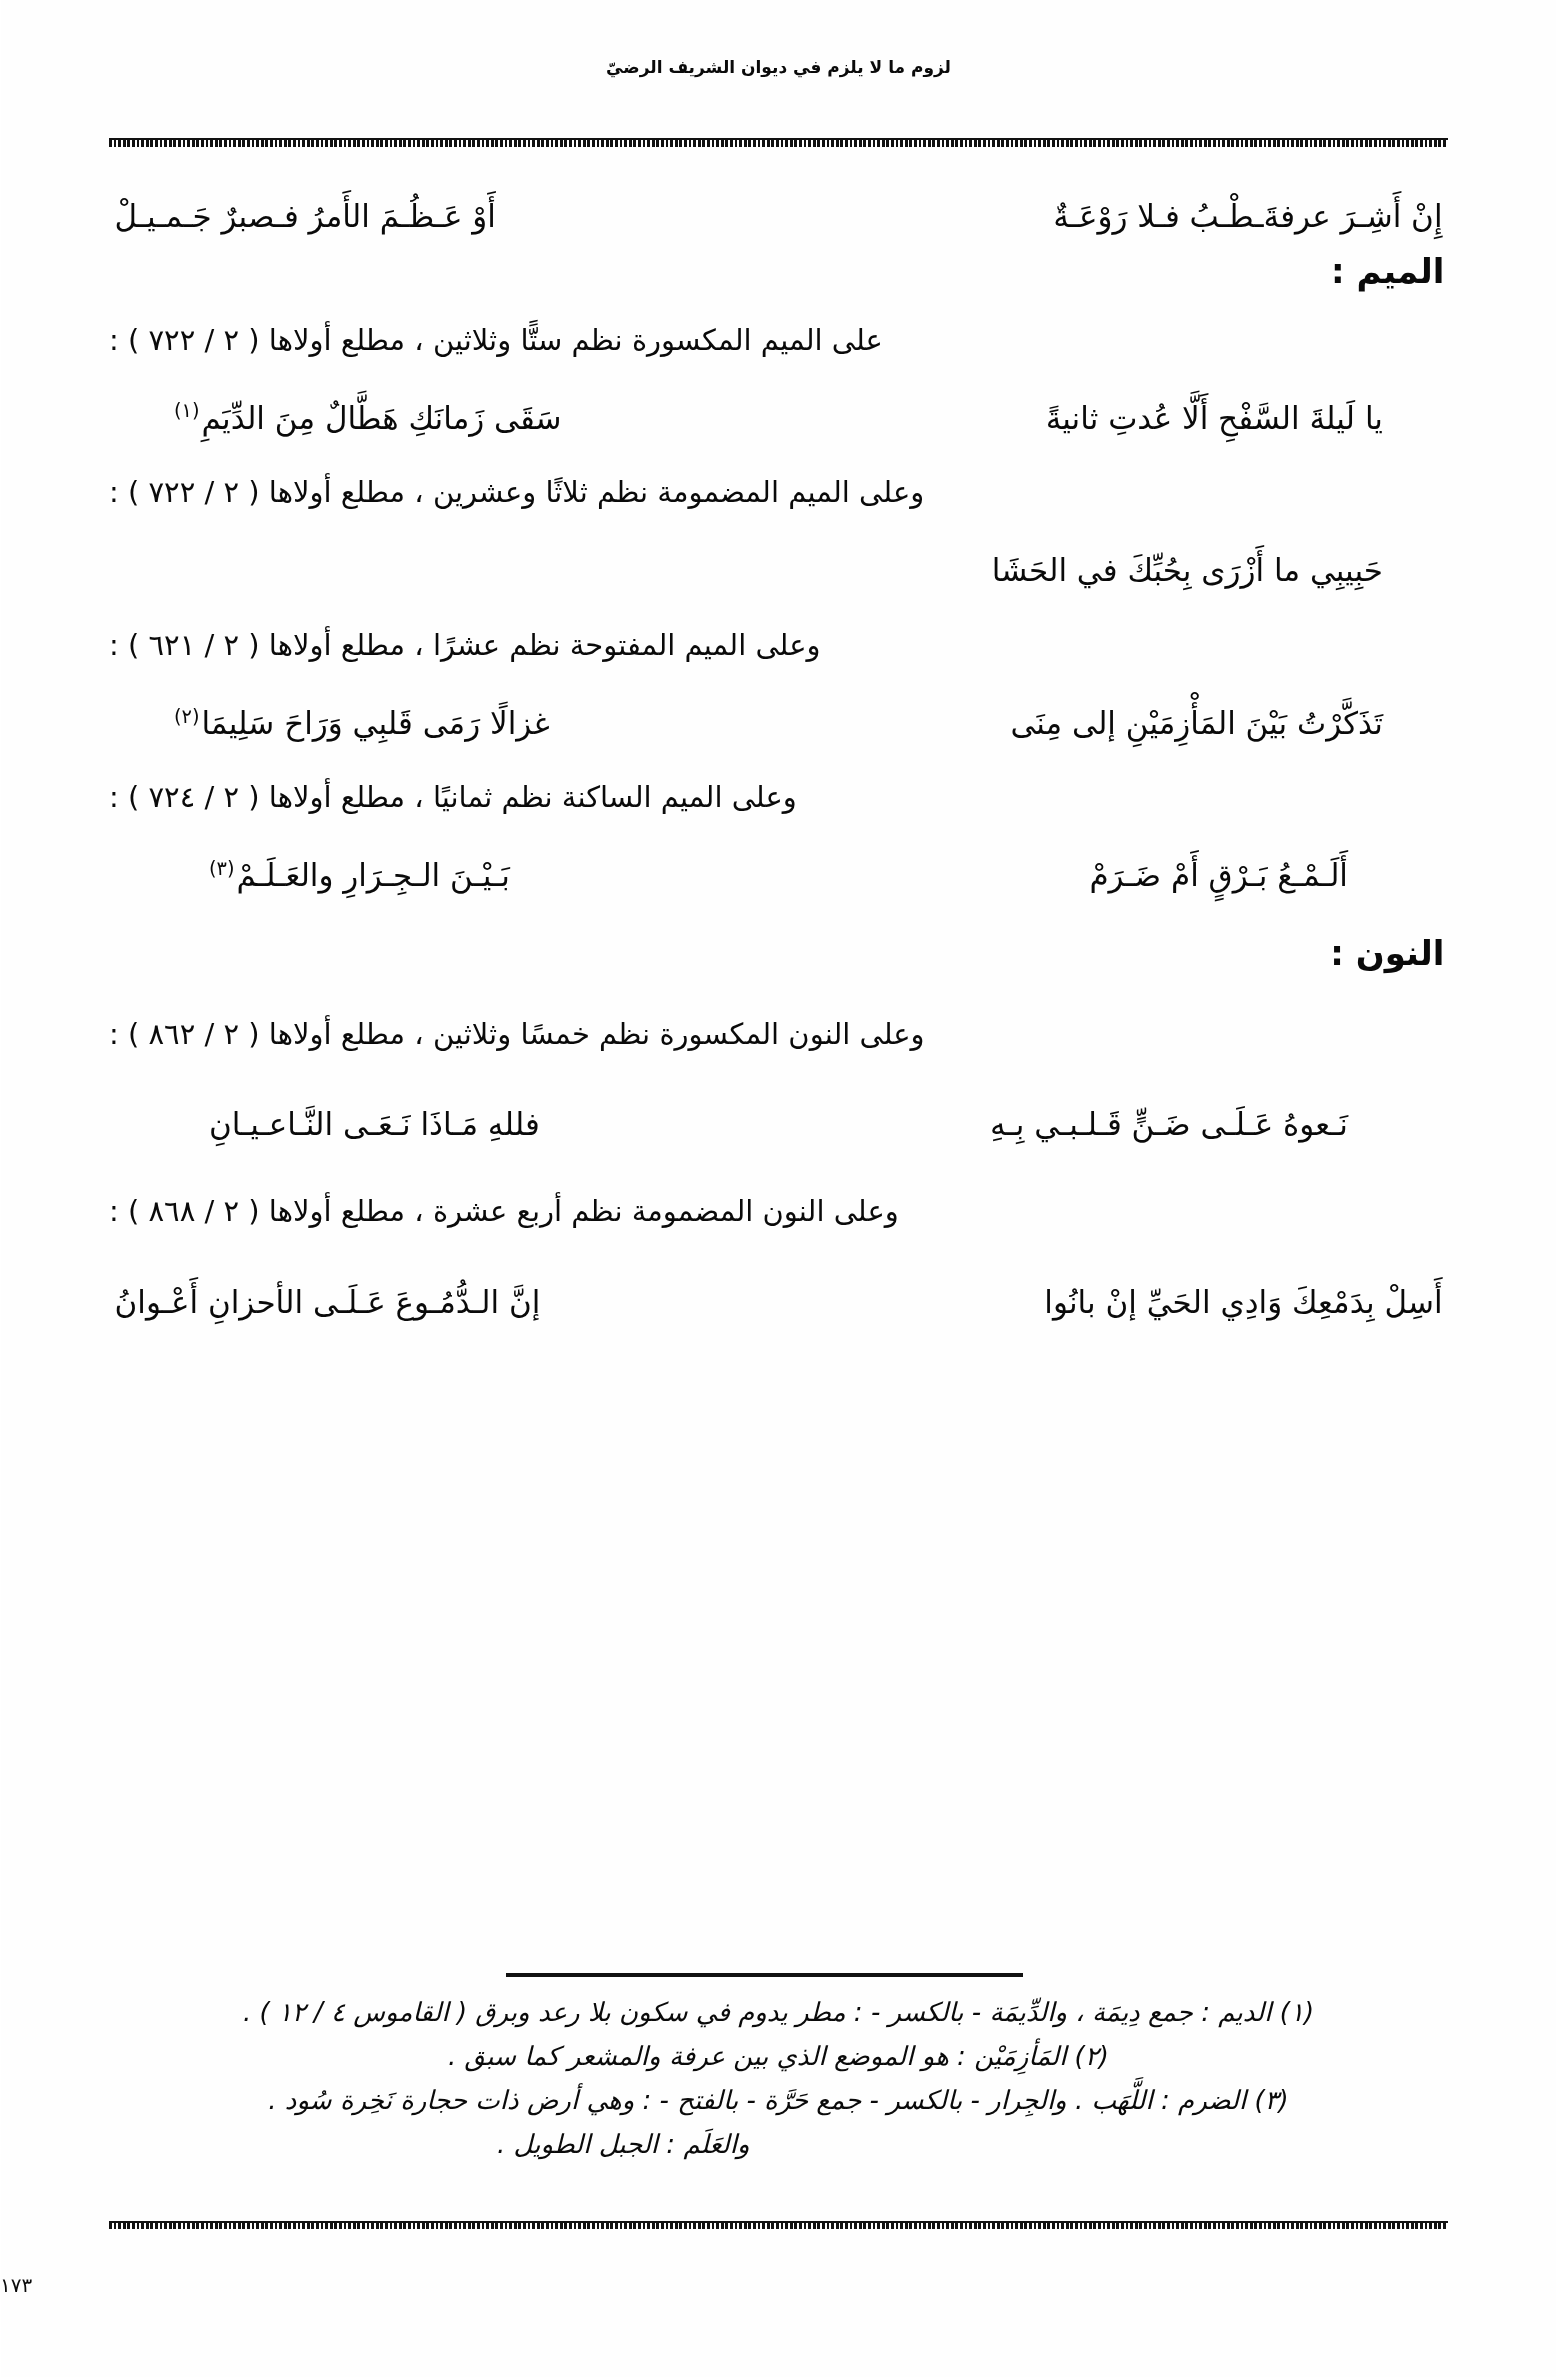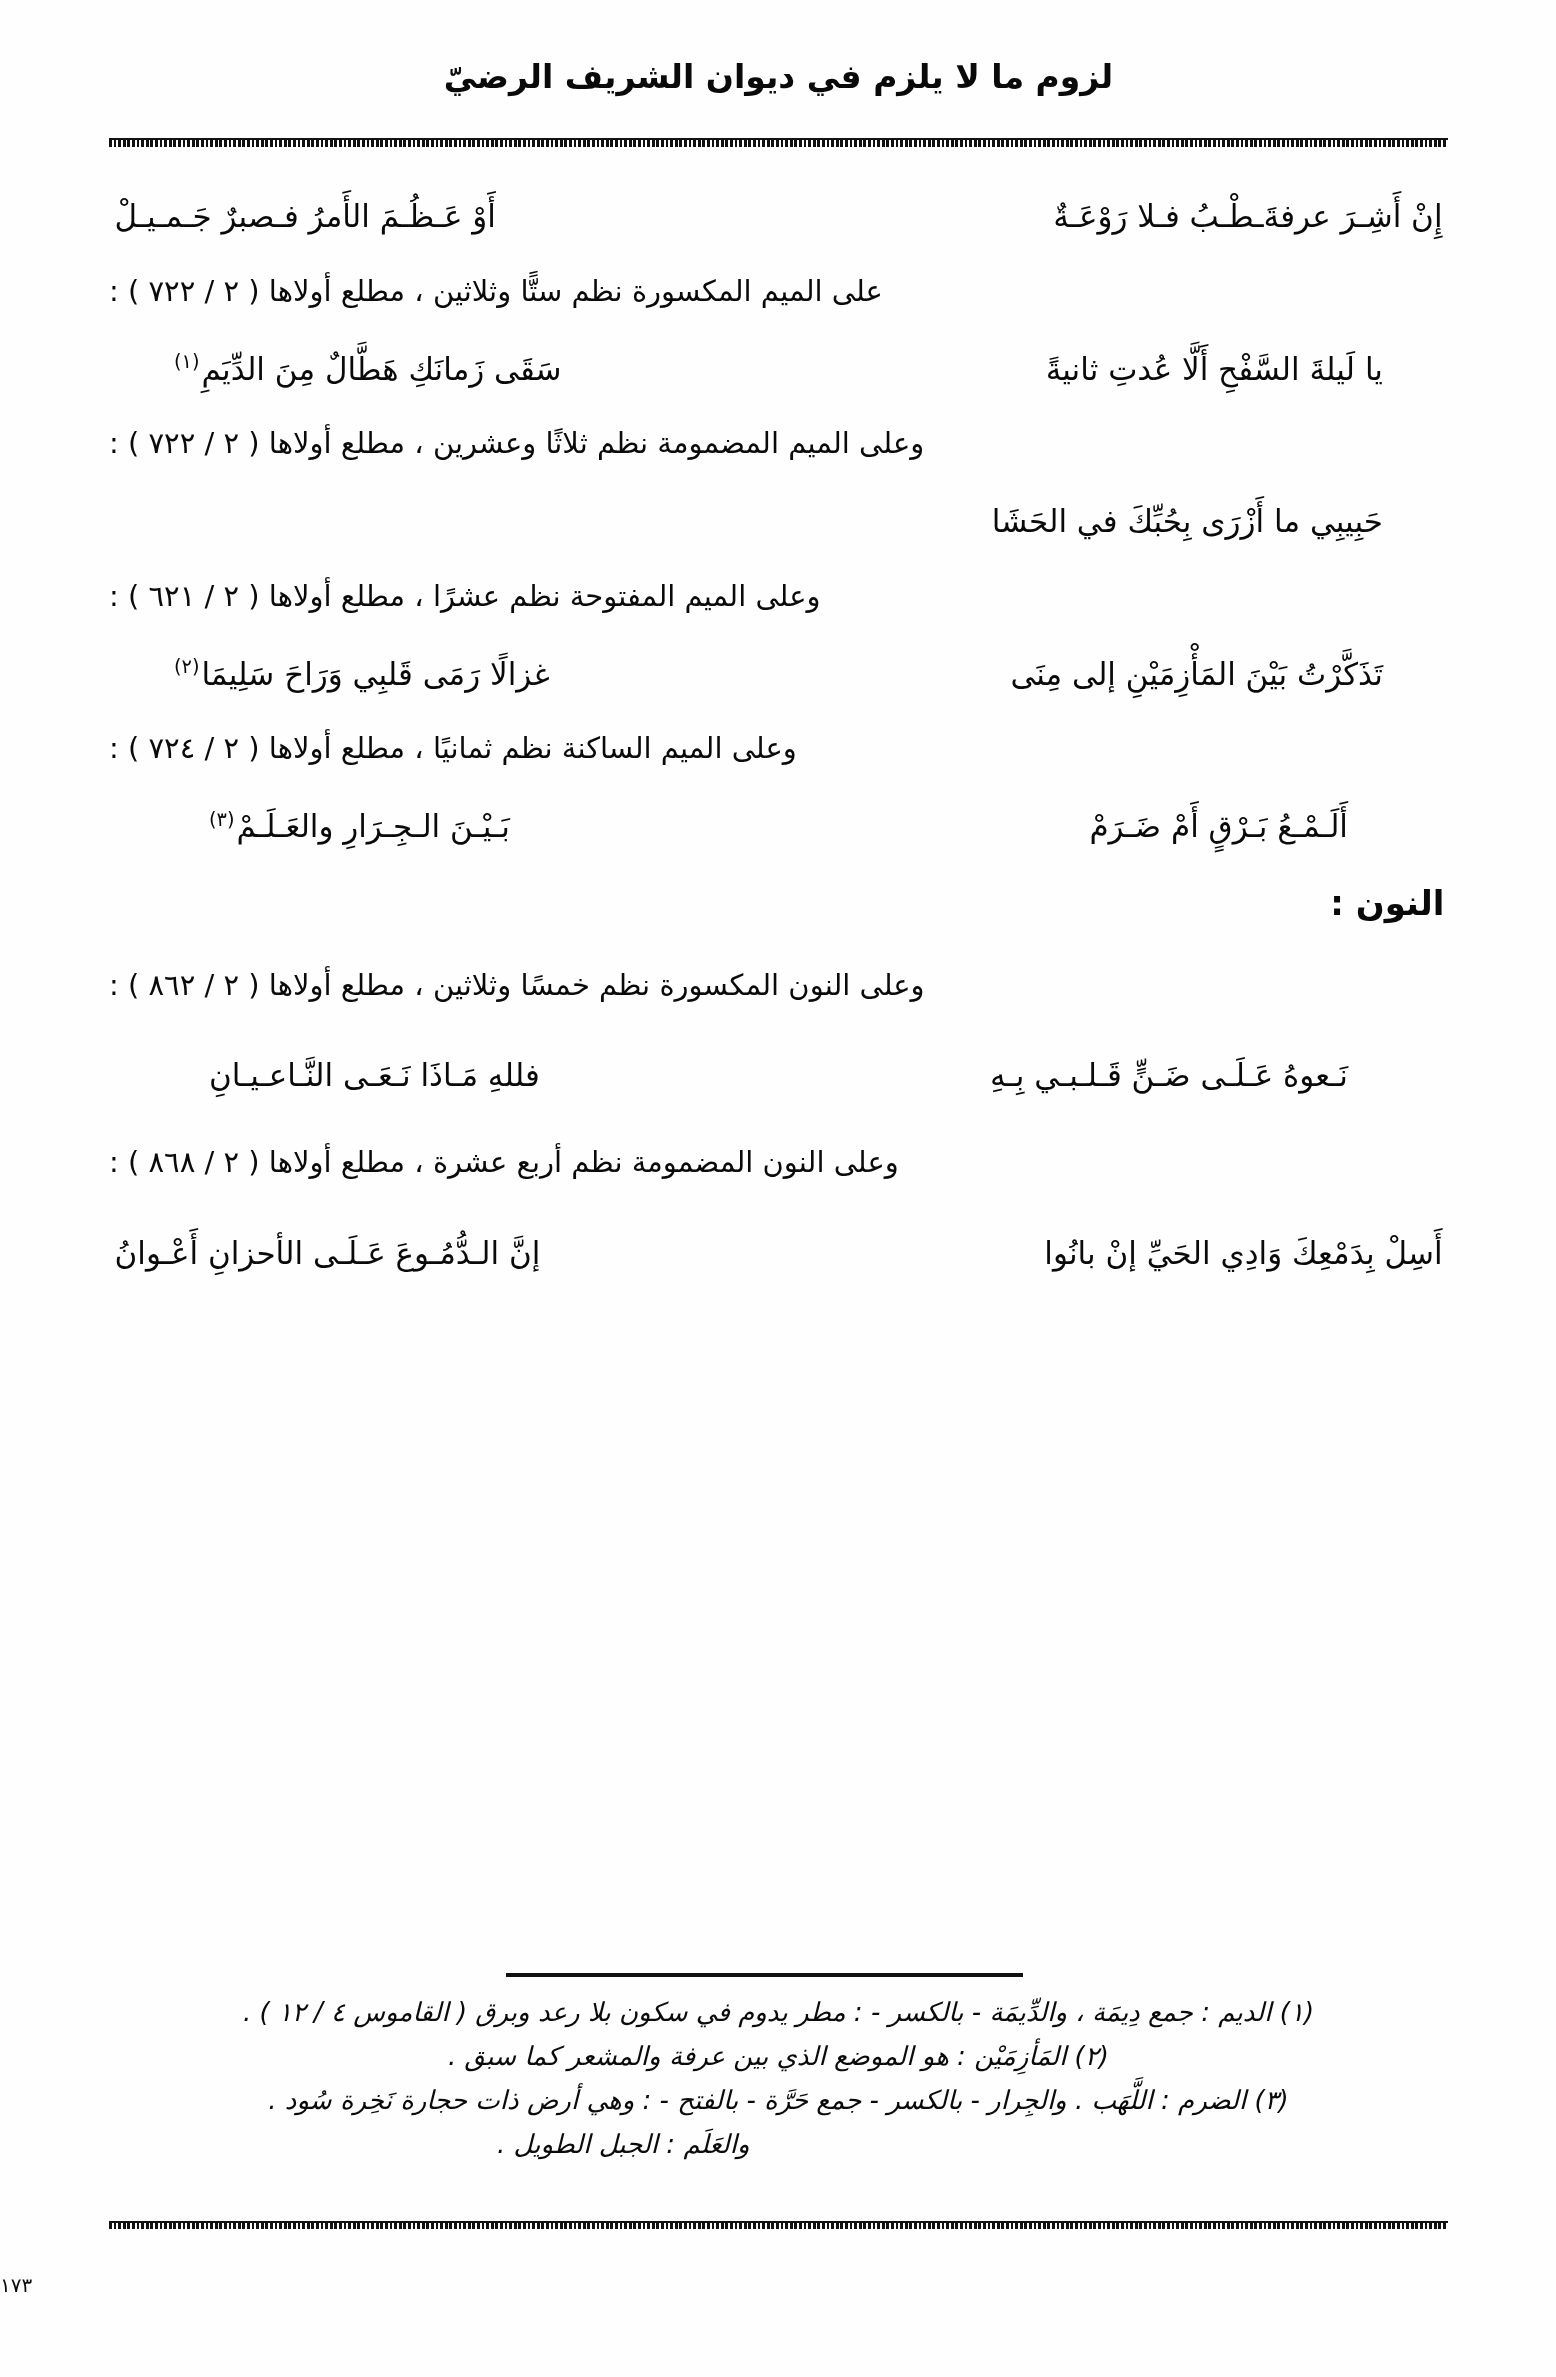--- a/index.html
+++ b/index.html
@@ -30,7 +30,7 @@
     left: 0;
     right: 0;
     text-align: center;
-    font-size: 33px;
+    font-size: 17px;
     font-weight: 700;
     letter-spacing: 0.5px;
     direction: rtl;

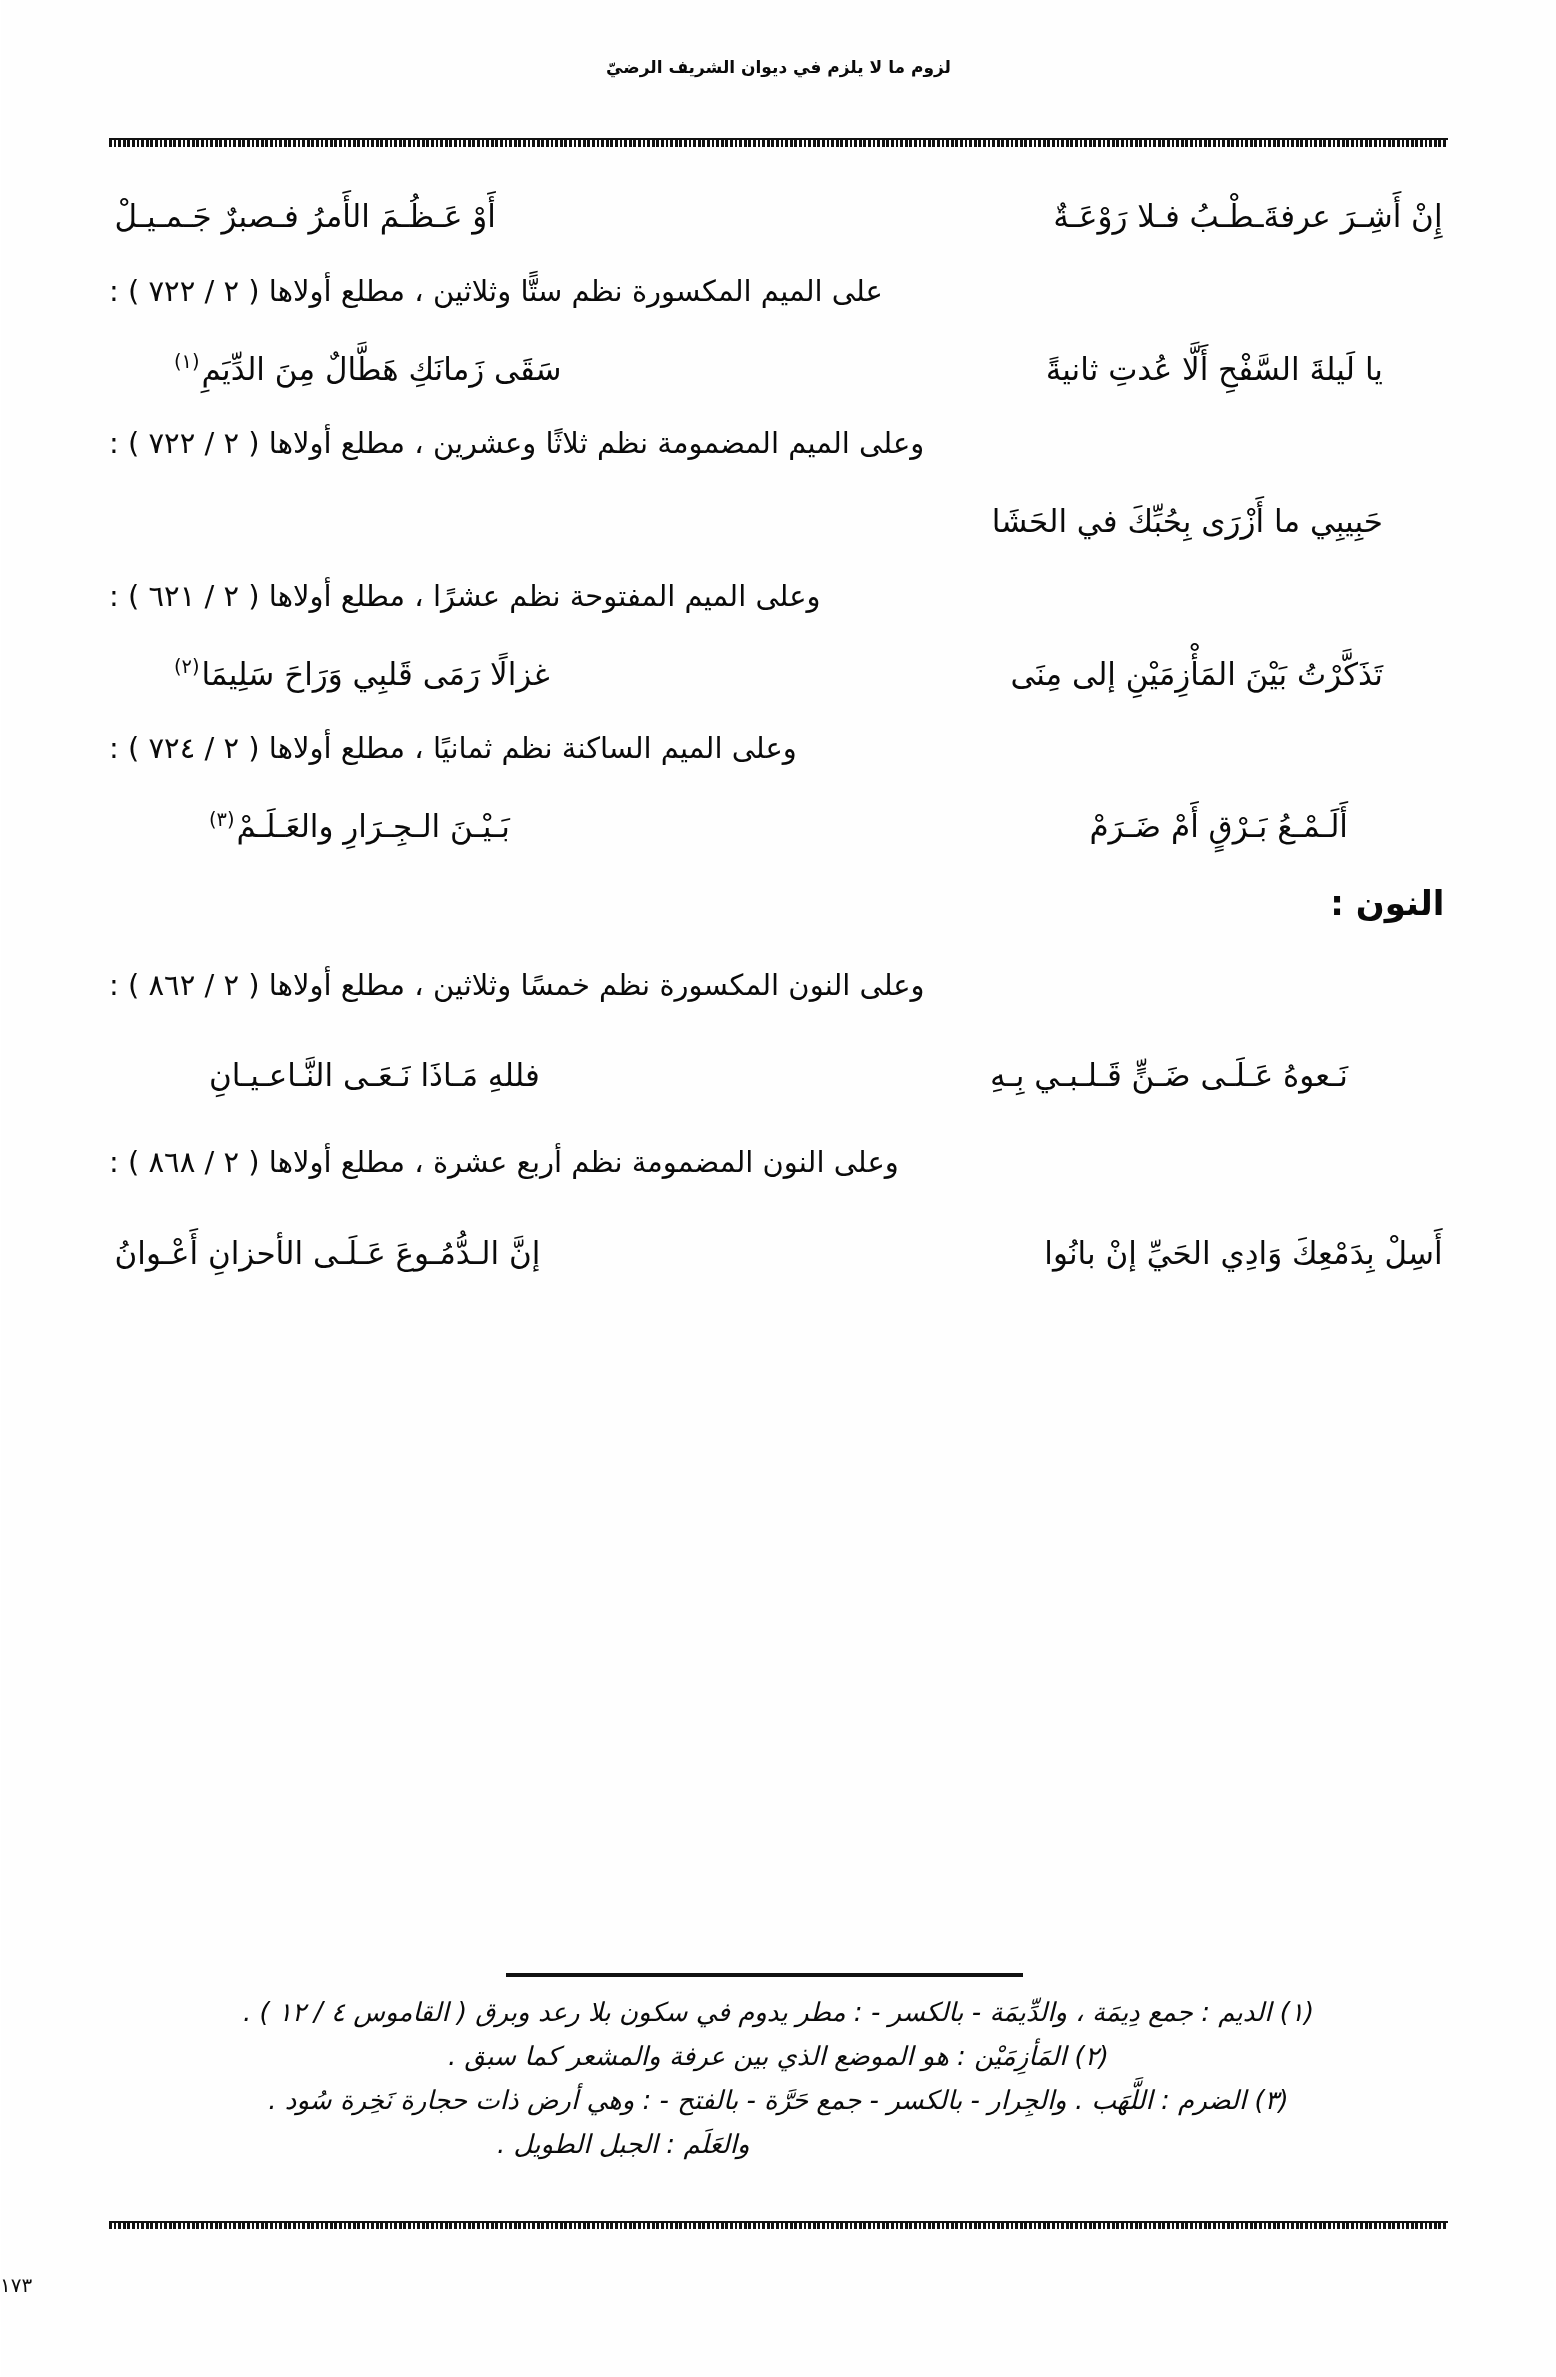--- a/index.html
+++ b/index.html
@@ -178,6 +178,7 @@
       <span class="hemi ajuz">أَوْ عَـظُـمَ الأَمرُ فـصبرٌ جَـمـيـلْ</span>
     </div>
 
+    <div class="letter-heading">الميم :</div>
 
     <div class="gap-s"></div>
 

